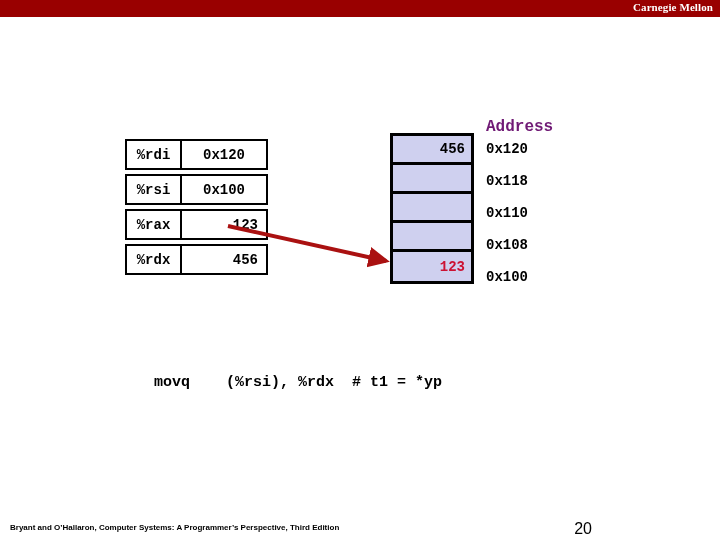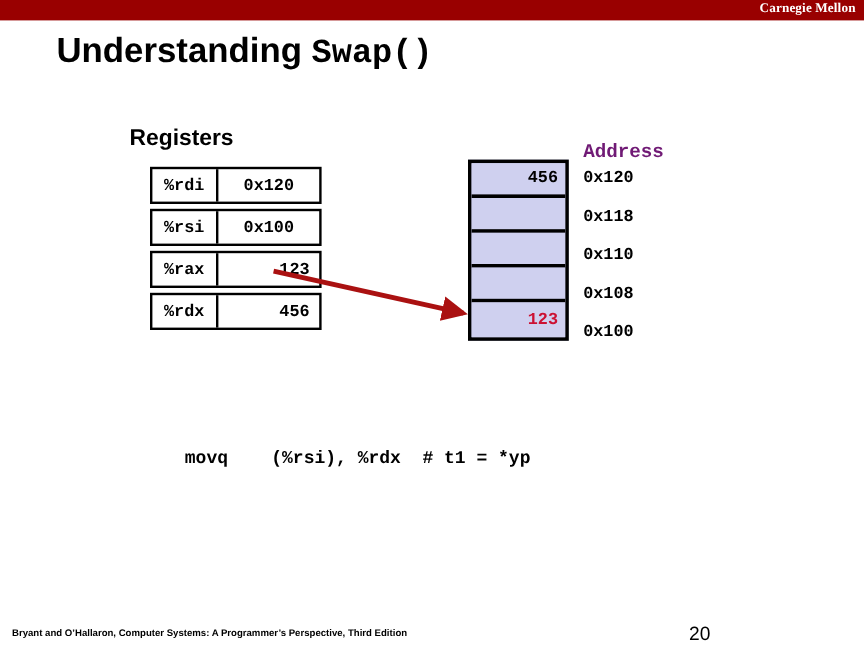--- a/index.html
+++ b/index.html
@@ -157,7 +157,6 @@
     <div class="brandbar-text">Carnegie Mellon</div>
   </div>
 
-  <div class="title"><span>Understanding </span><span class="mono">Swap()</span></div>
 
   <div class="h-registers">Registers</div>
   <div class="h-address">Address</div>

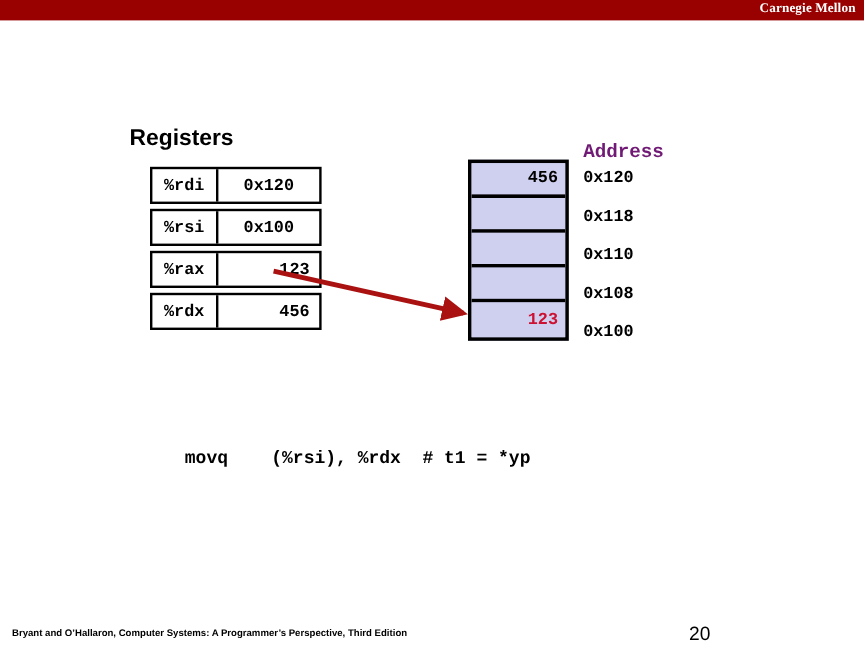--- a/index.html
+++ b/index.html
@@ -158,7 +158,6 @@
   </div>
 
 
-  <div class="h-registers">Registers</div>
   <div class="h-address">Address</div>
 
   <div class="regtable">

